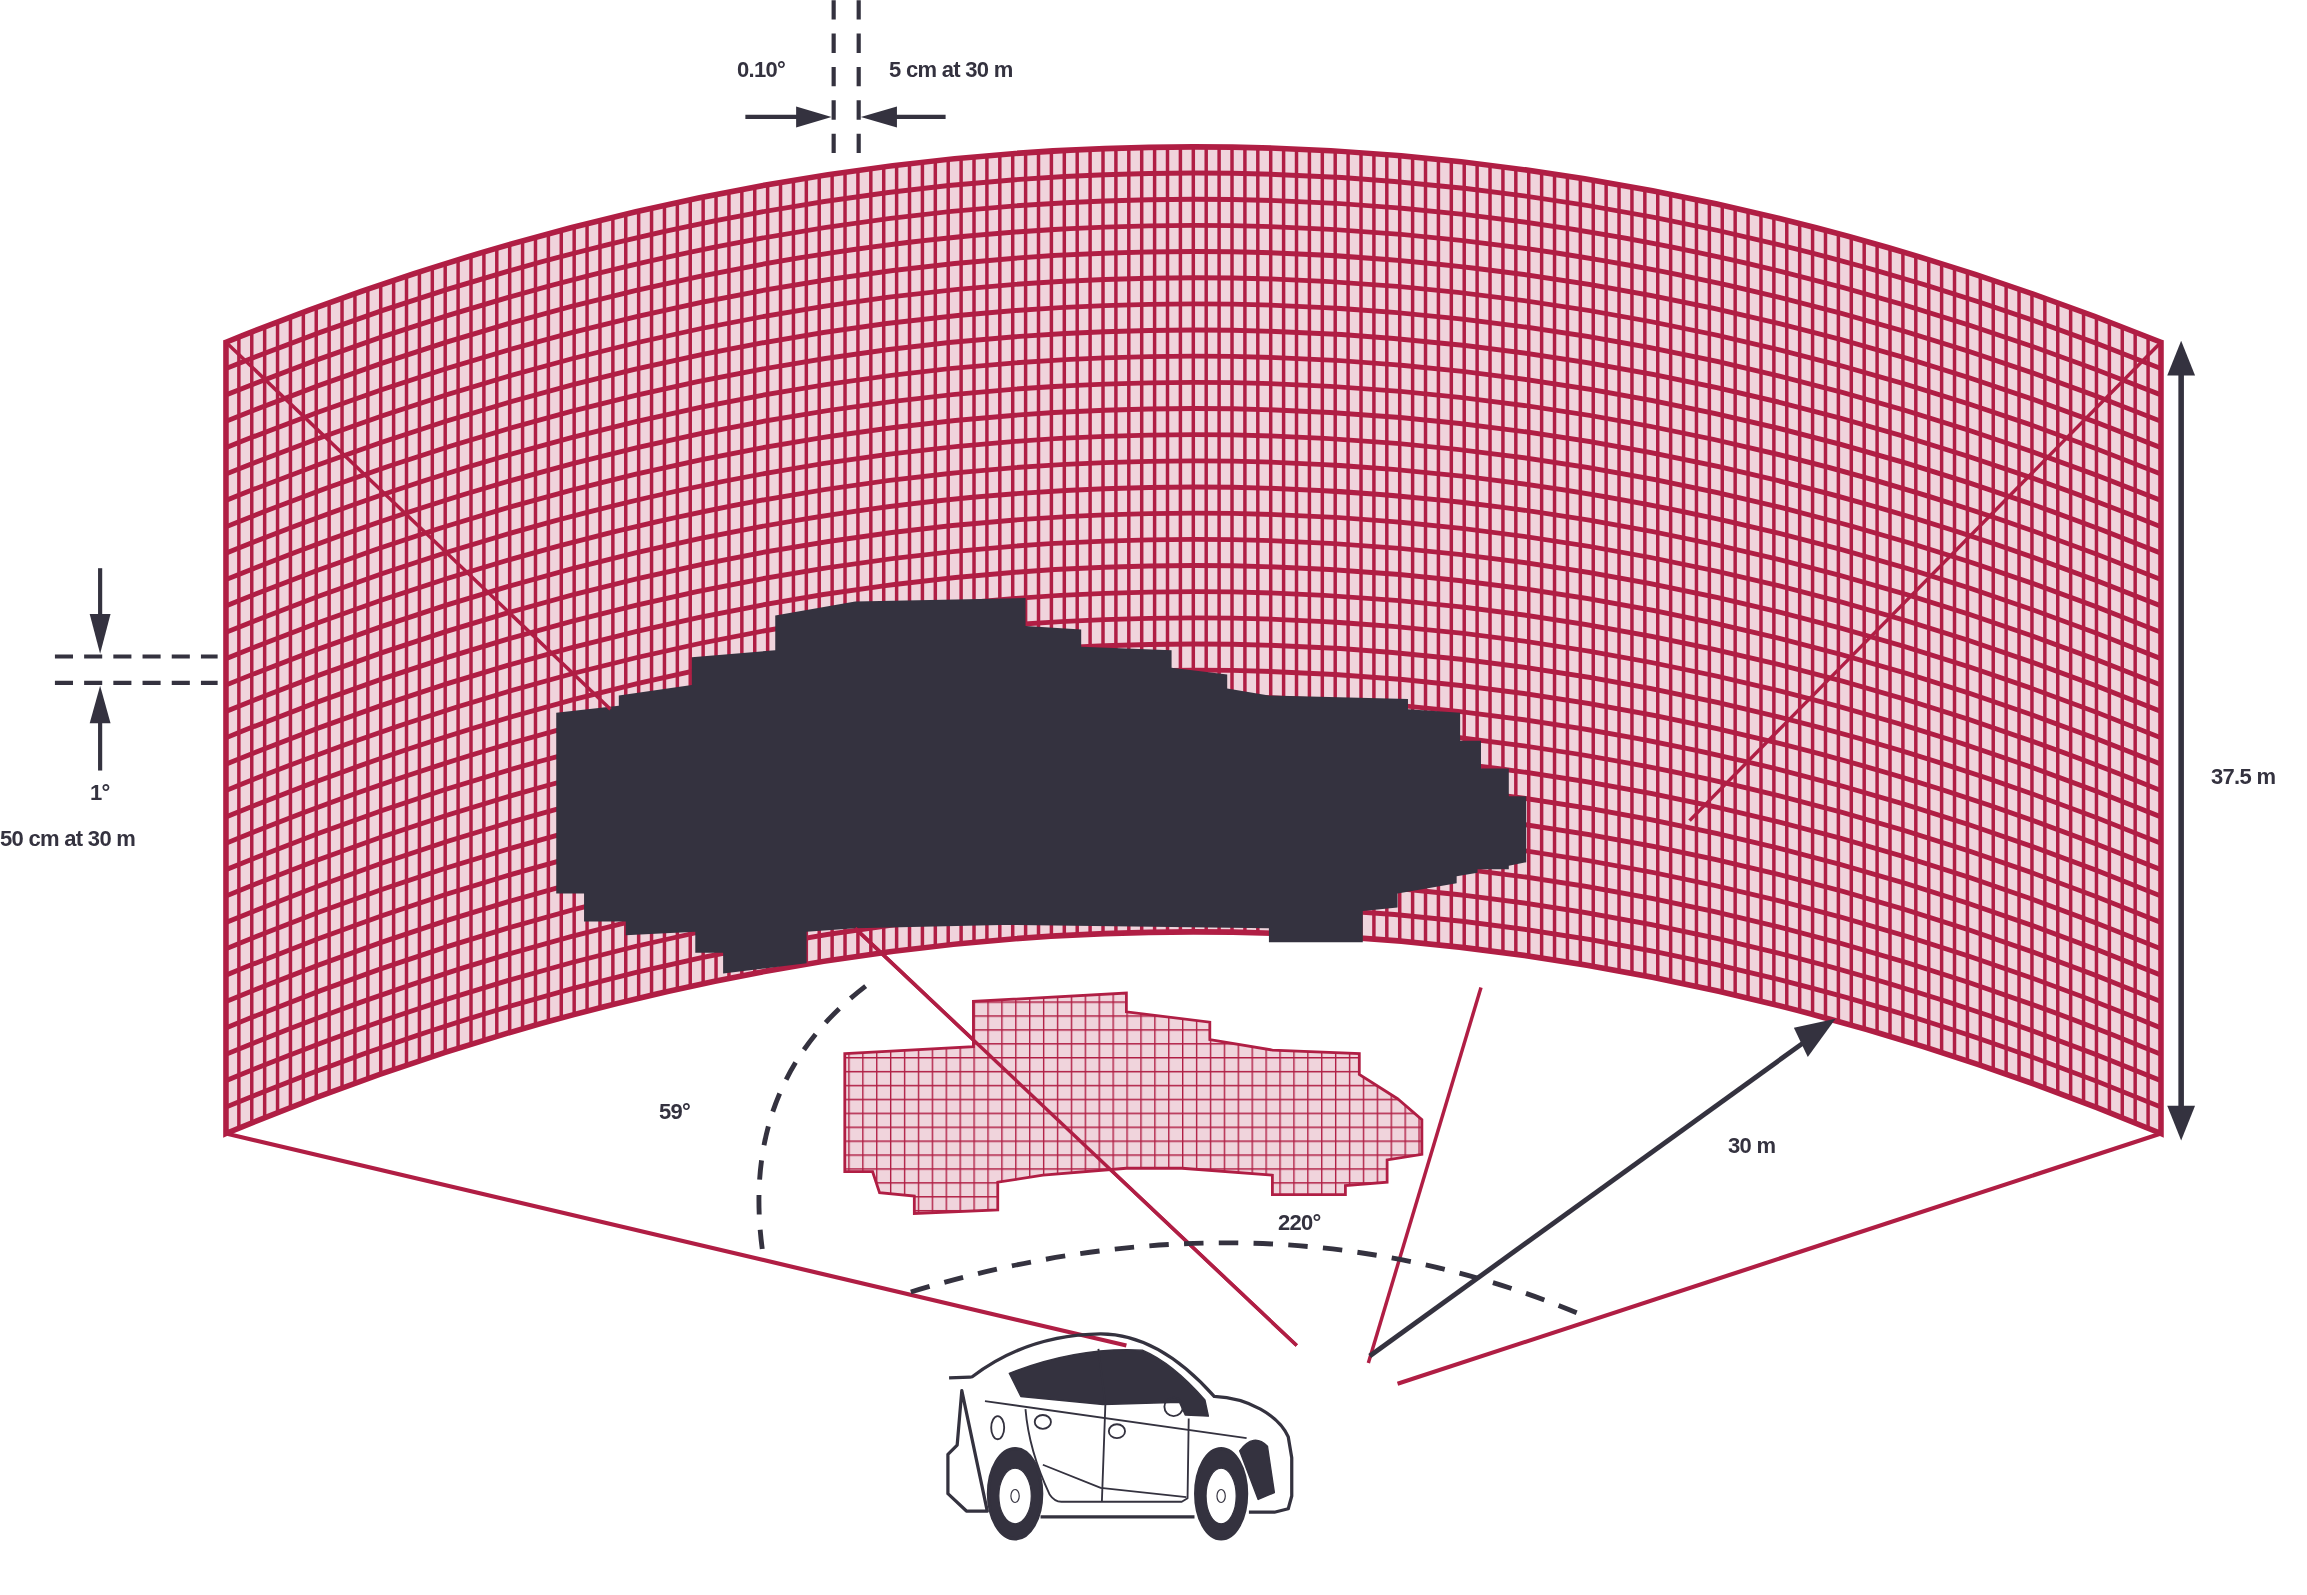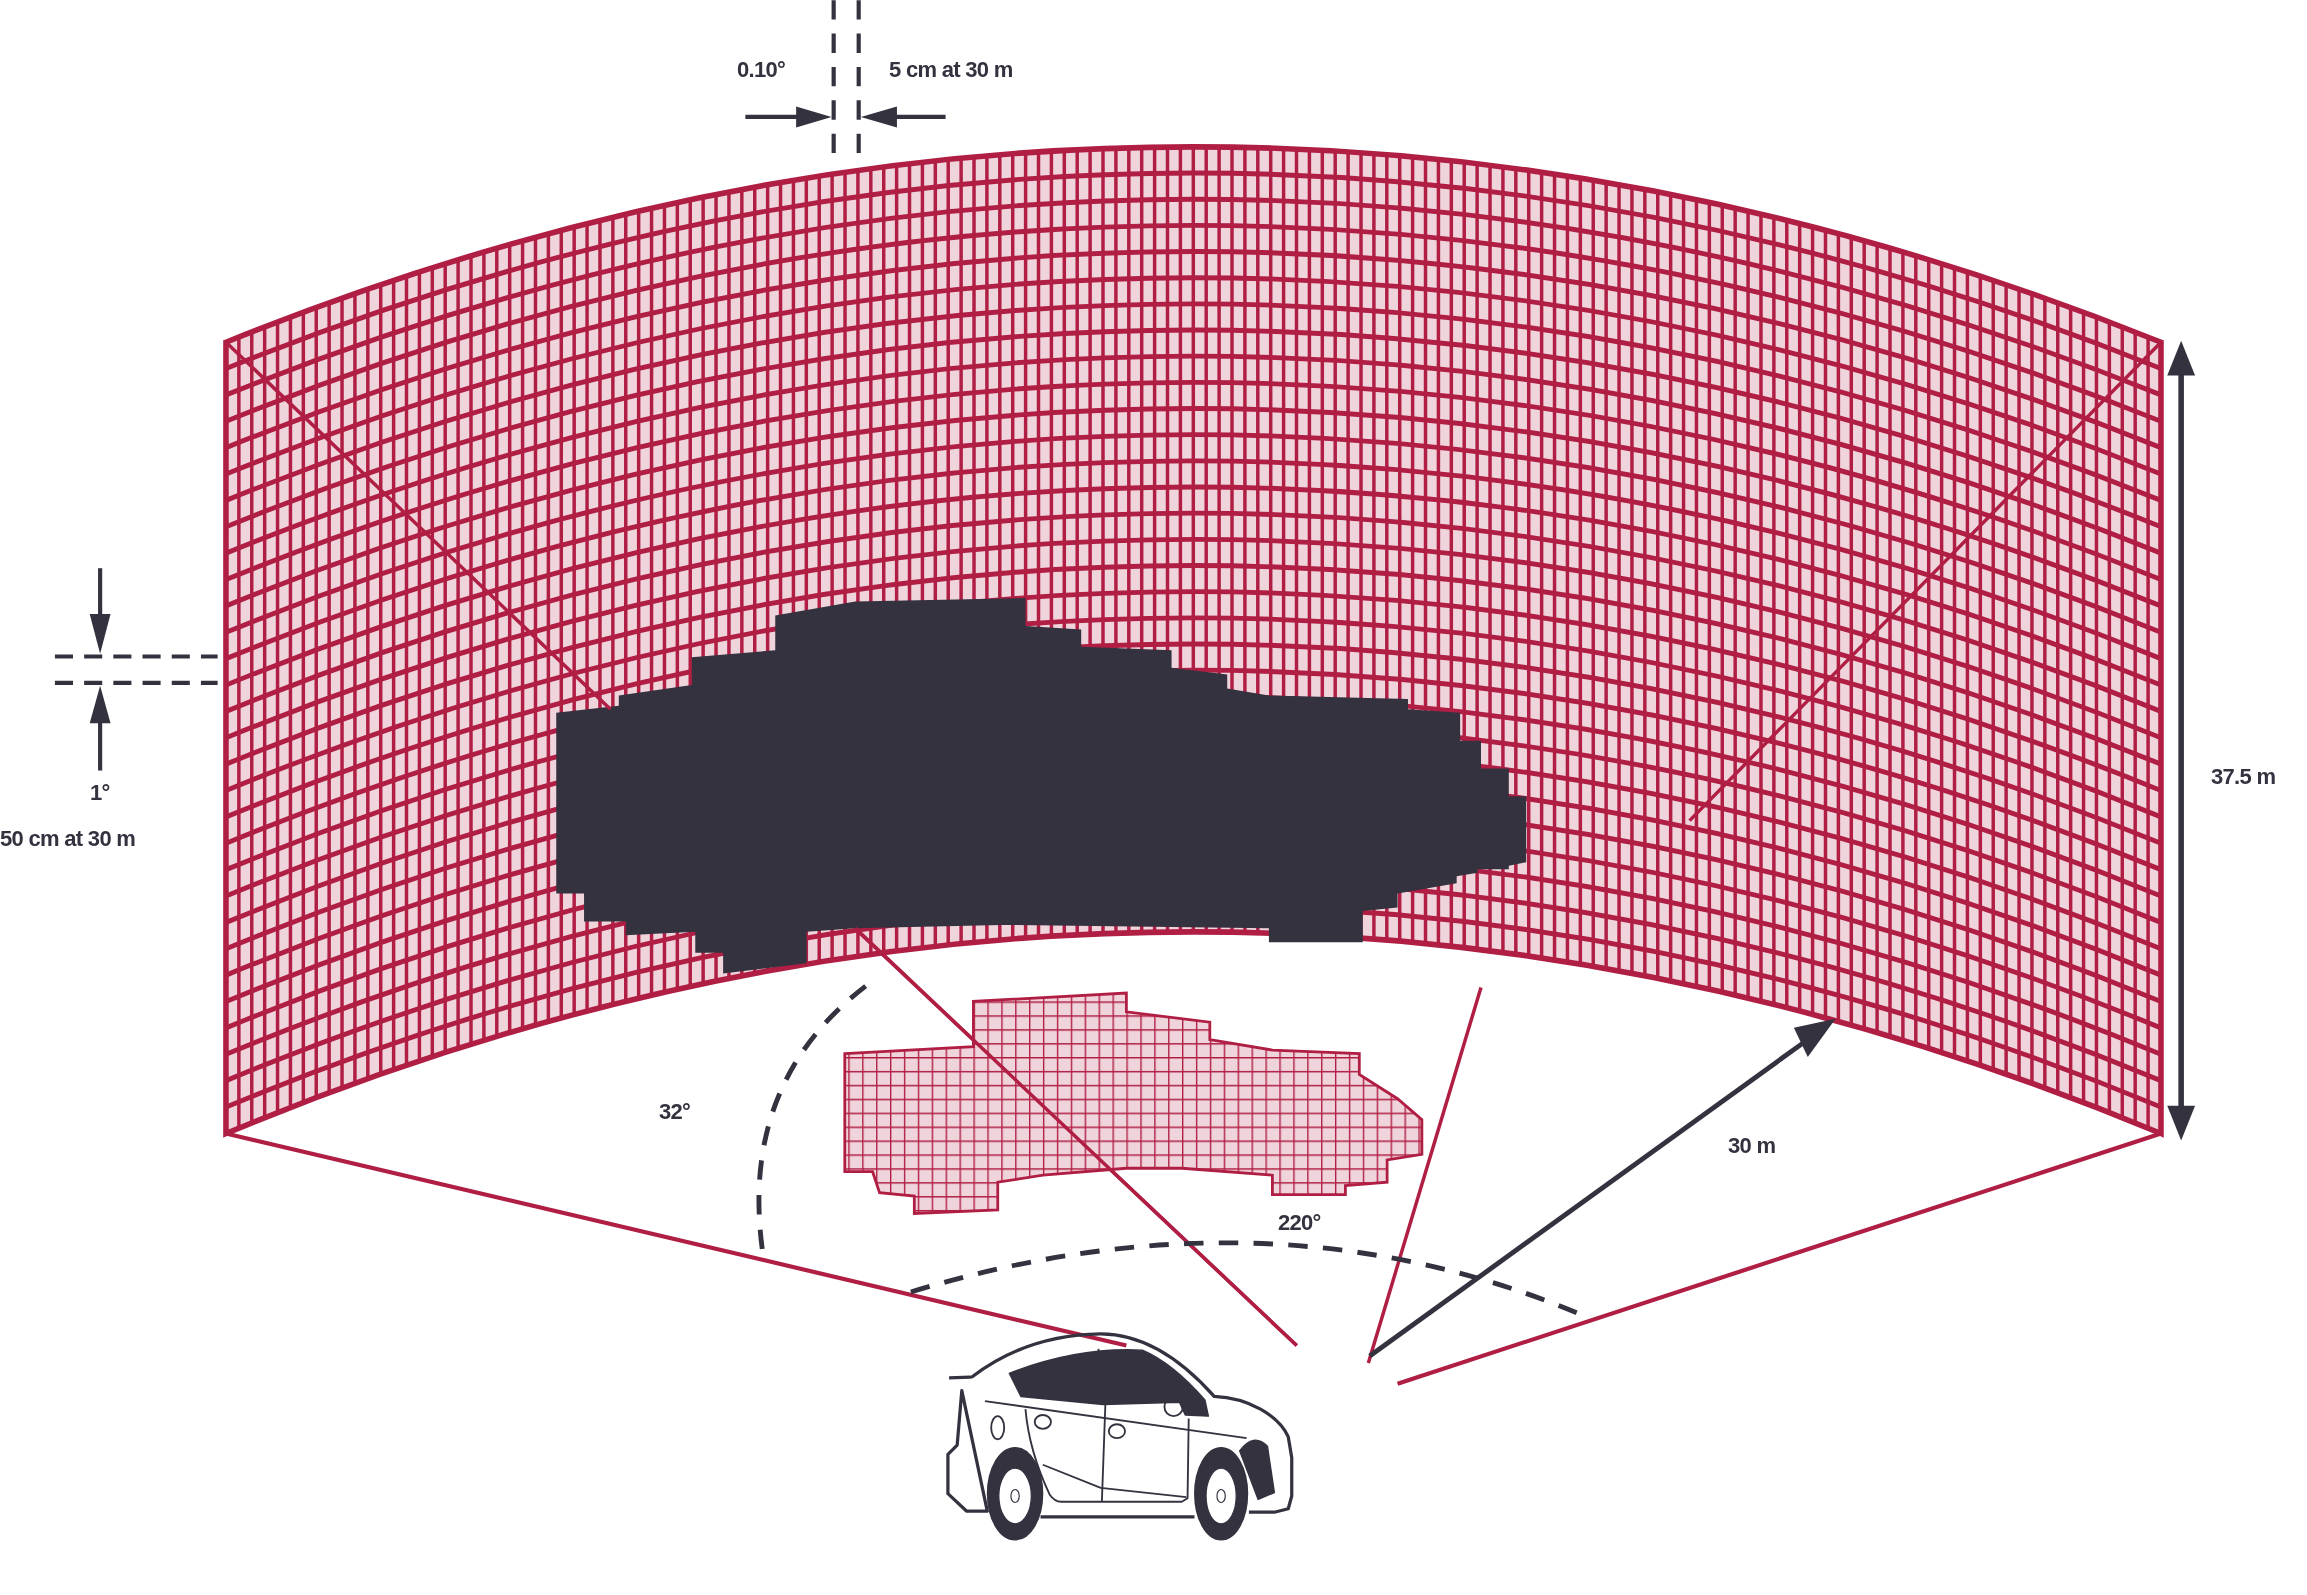--- a/index.html
+++ b/index.html
@@ -297,7 +297,7 @@
 <div class="lbl" style="left:0px;top:826px;text-align:center;">50 cm at 30 m</div>
 <div class="lbl" style="left:2211px;top:716px;margin-top:48px;">37.5 m</div>
 <div class="lbl" style="left:1728px;top:1133px;">30 m</div>
-<div class="lbl" style="left:659px;top:1099px;">32°</div>
+<div class="lbl" style="left:659px;top:1099px;">59°</div>
 <div class="lbl" style="left:1278px;top:1210px;">220°</div>
 
 

